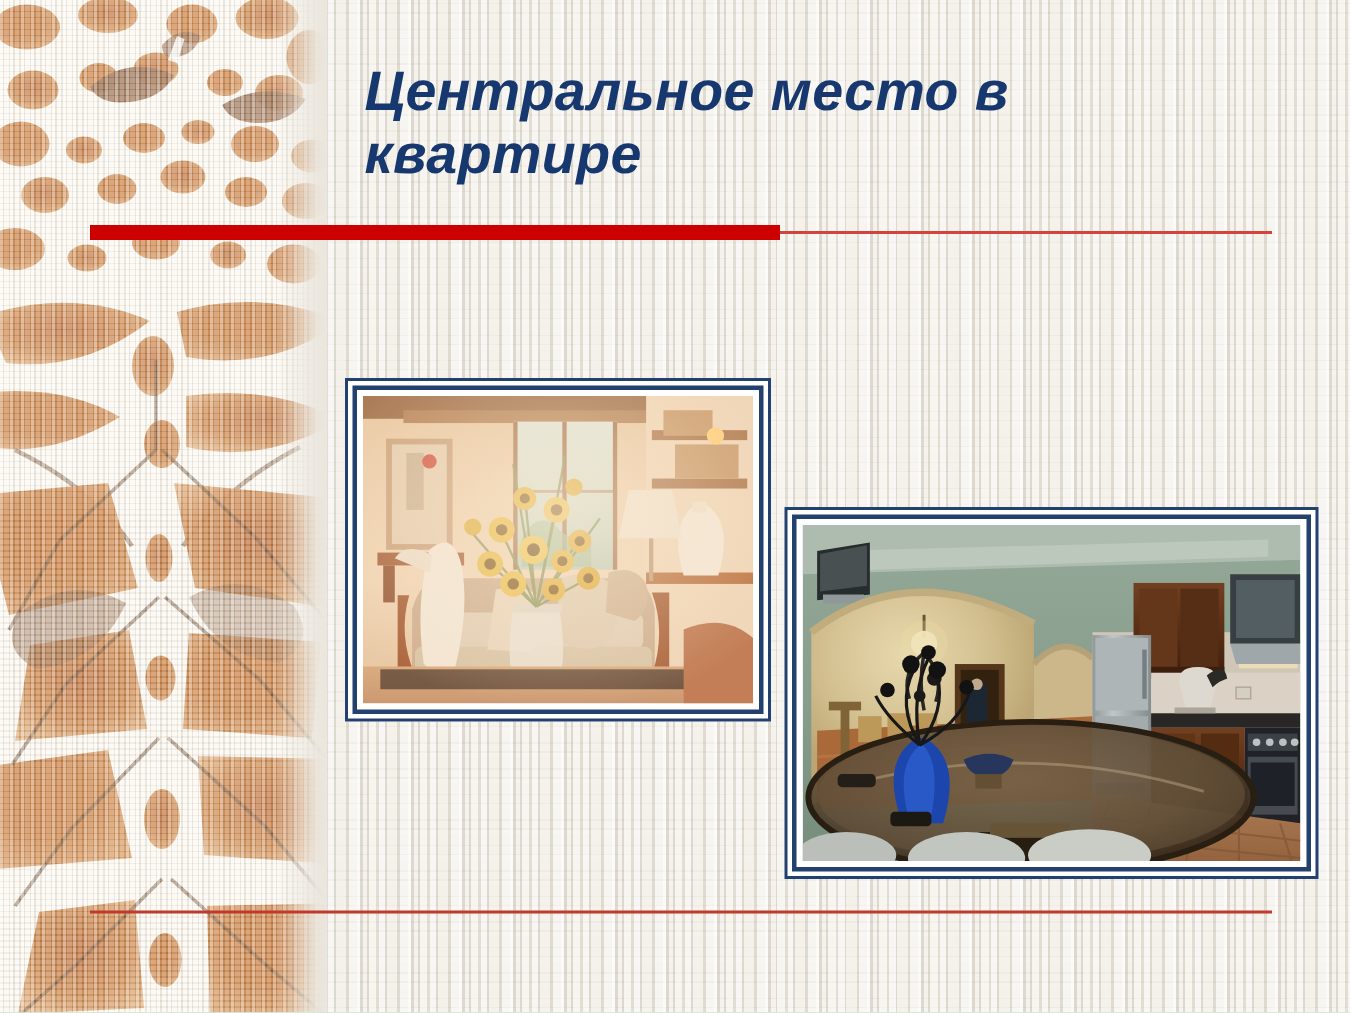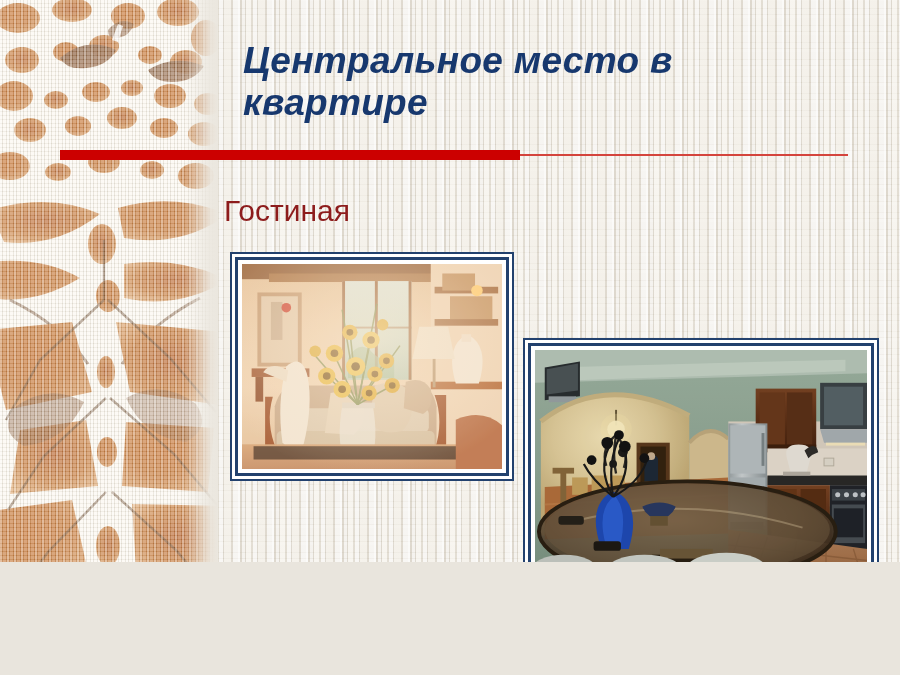--- a/index.html
+++ b/index.html
@@ -10,7 +10,7 @@
   }
 
   #slide{
-    position:relative;width:900px;height:562px;overflow:hidden;
+    position:relative;width:900px;height:675px;overflow:hidden;
     background-color:#86efac;
   }
 

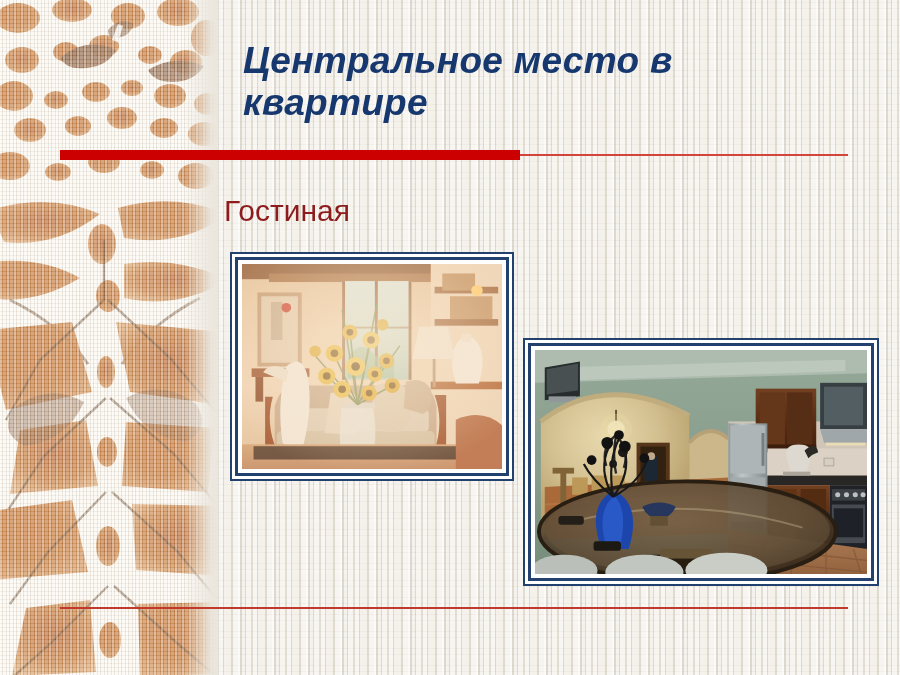--- a/index.html
+++ b/index.html
@@ -238,7 +238,6 @@
 
   <div id="title">Центральное место в квартире</div>
 
-  <div id="caption-left" class="caption">Гостиная</div>
 
   <div id="photo-living" class="photo-frame">
     <div class="inner-rule">

